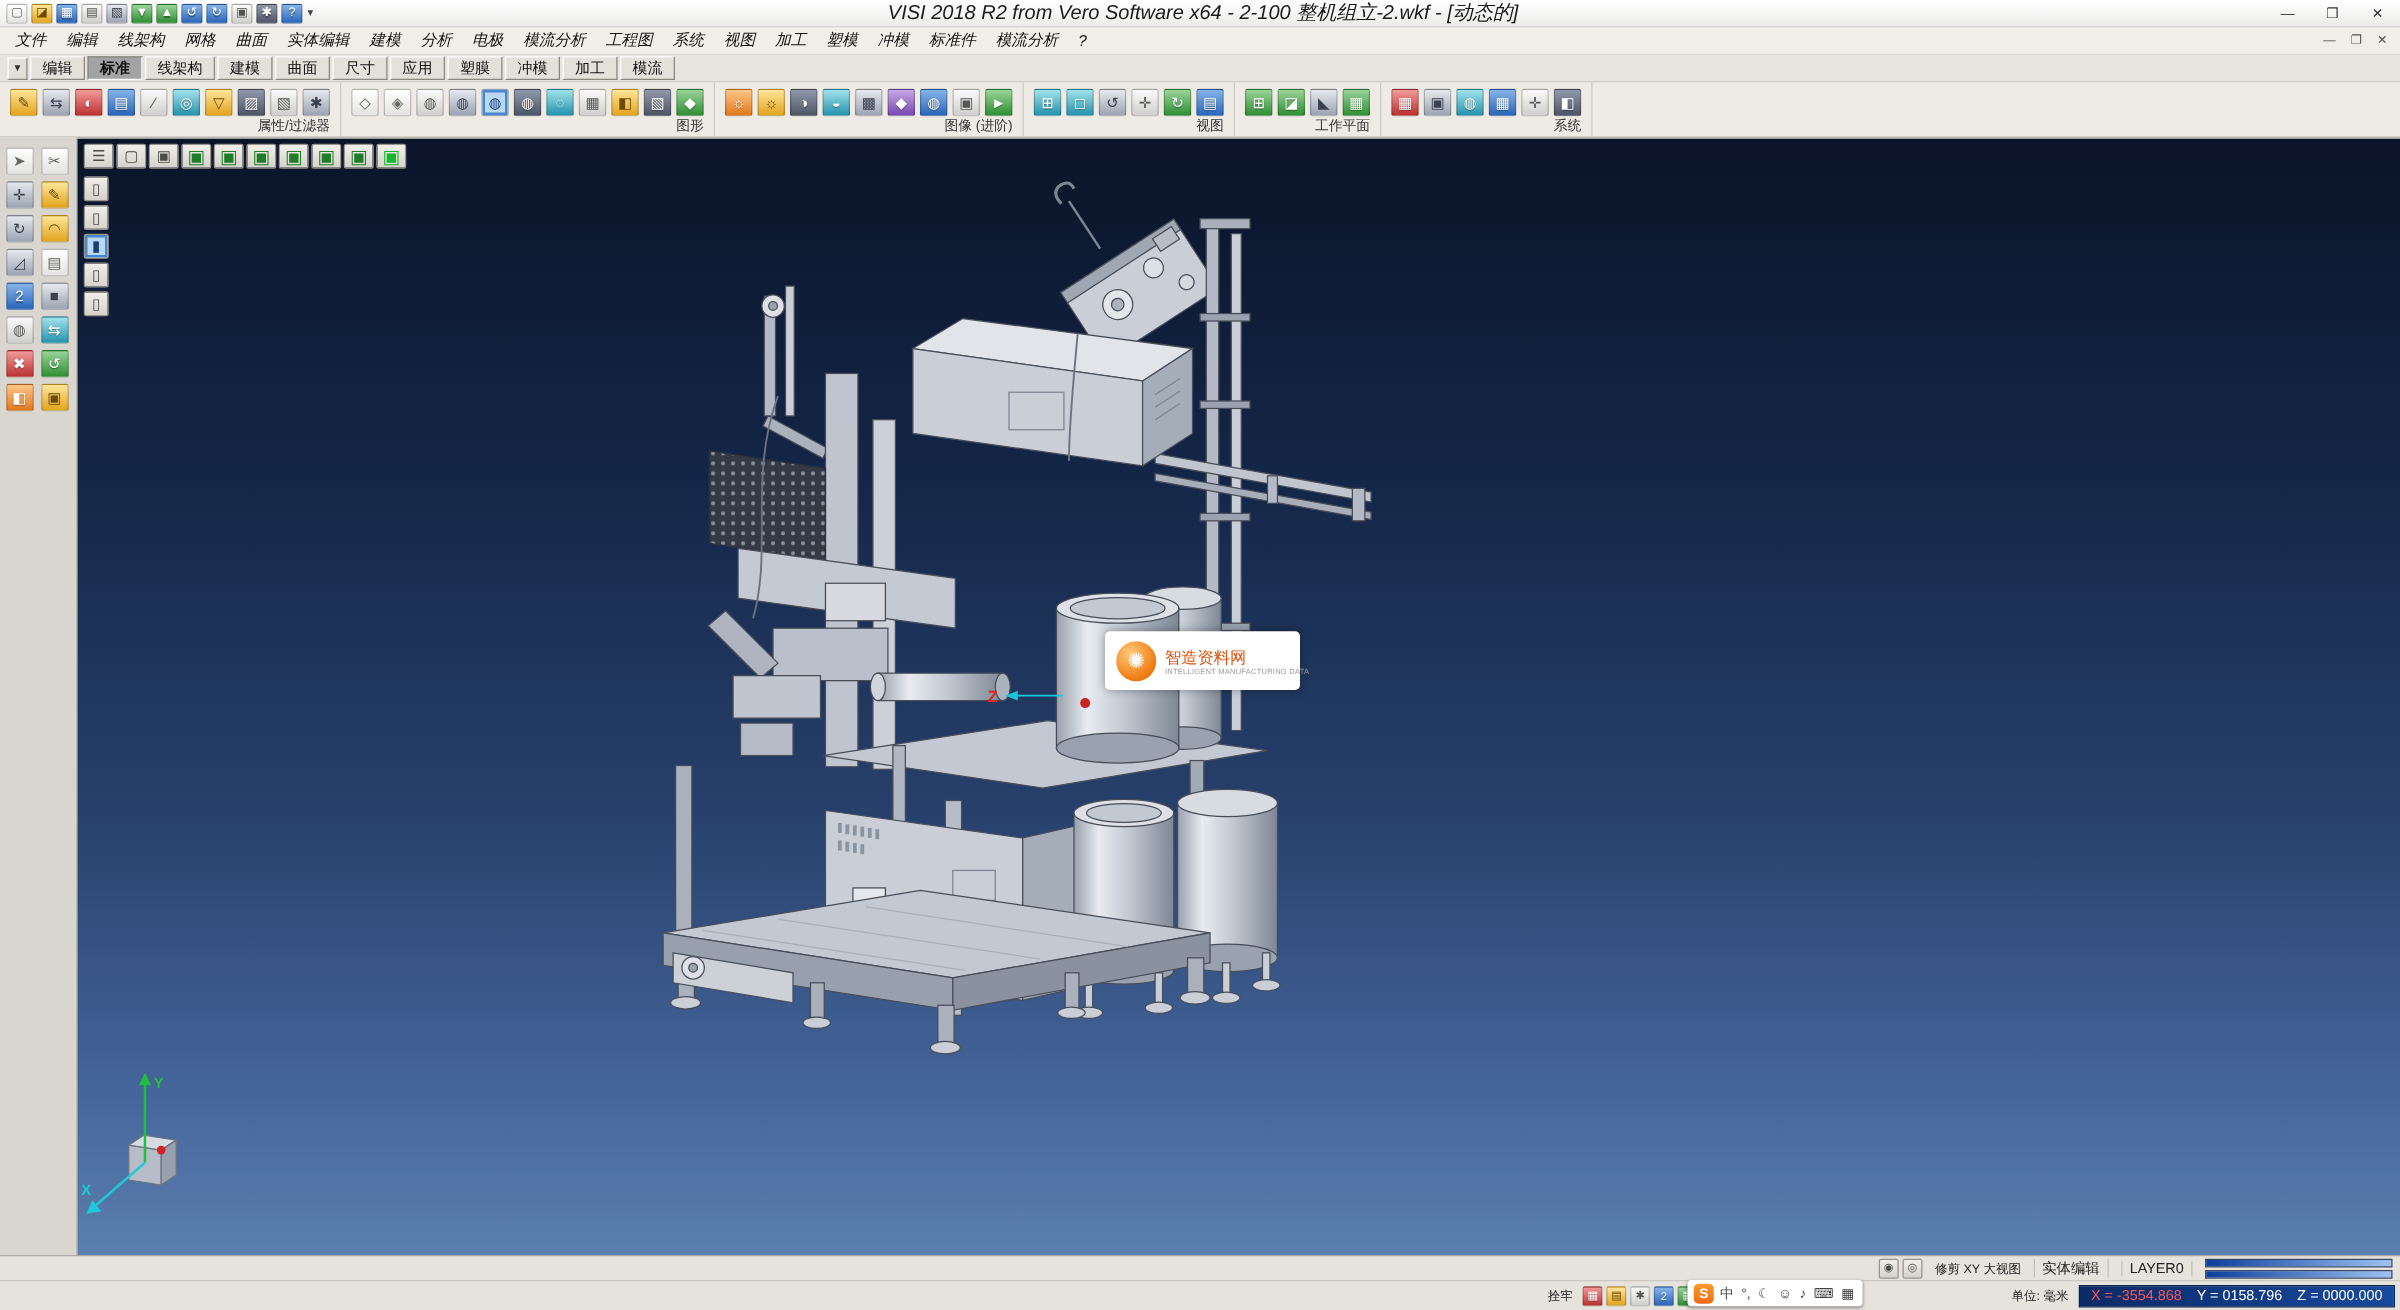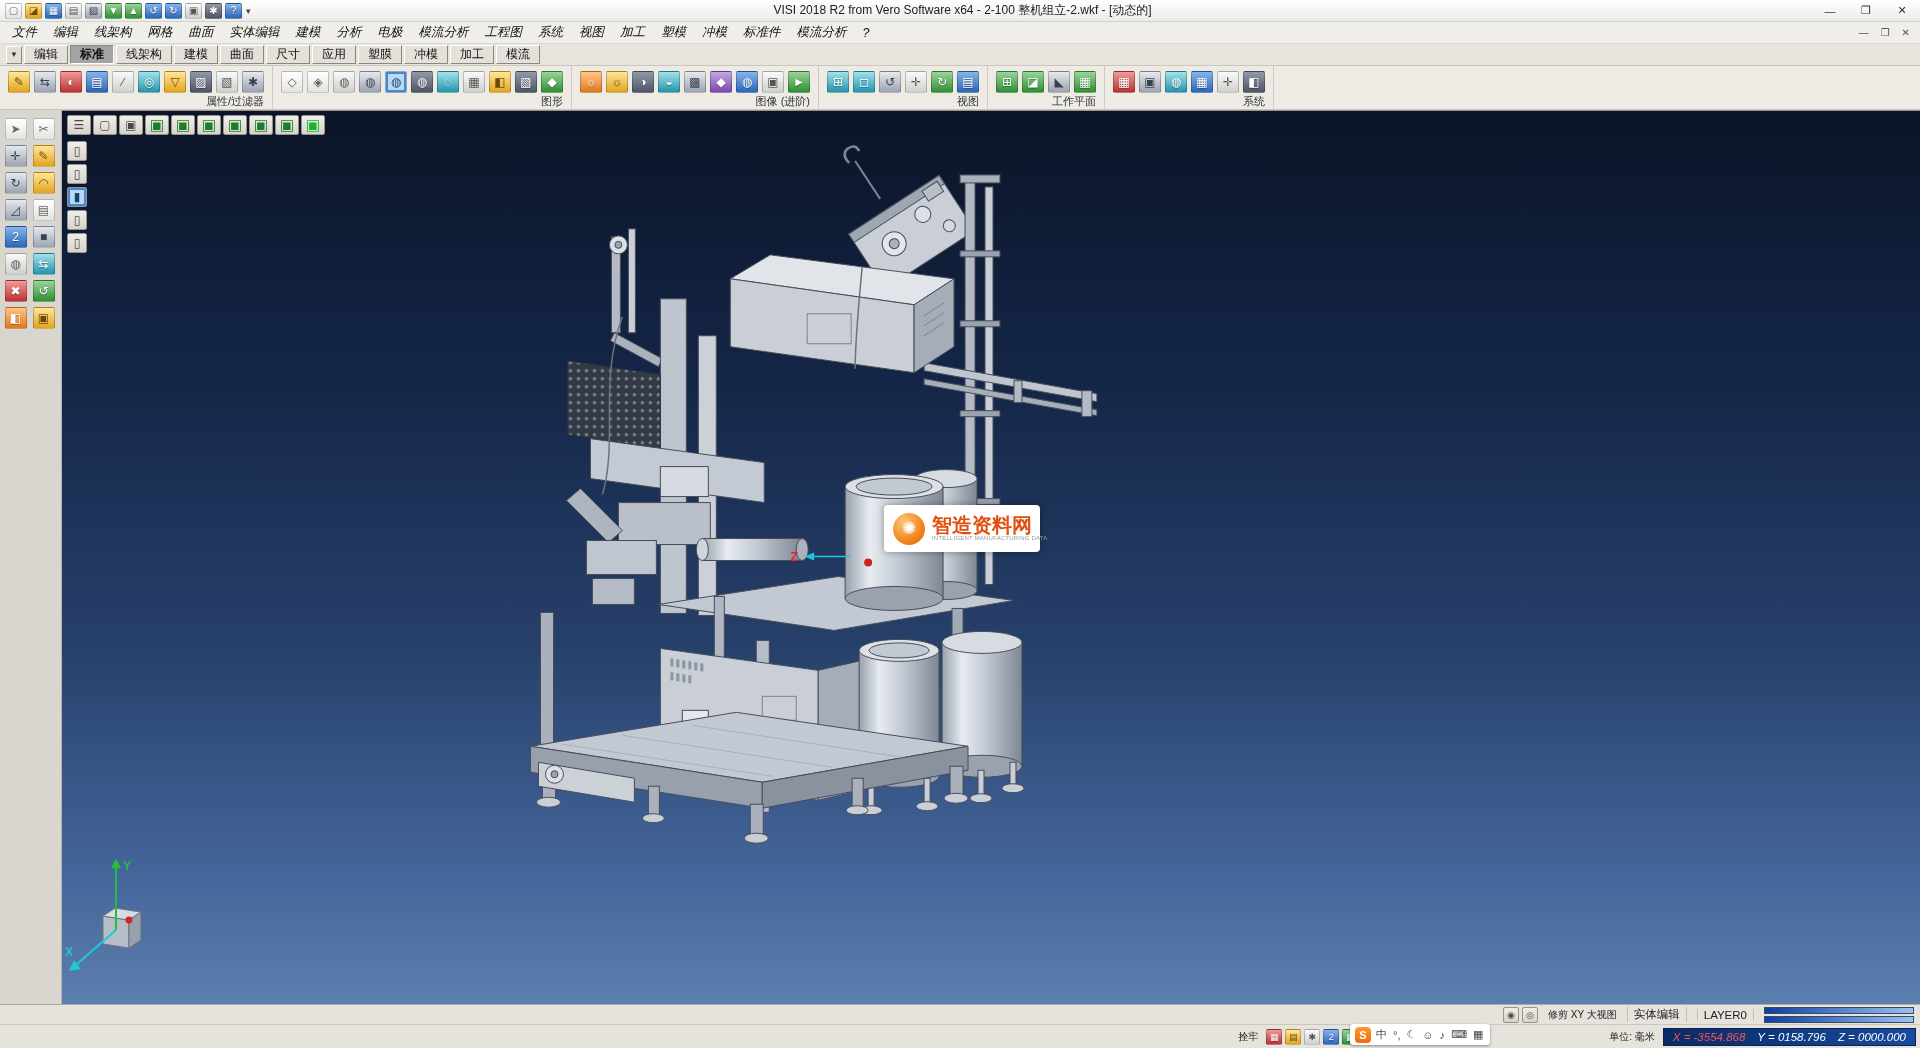--- a/index.html
+++ b/index.html
@@ -11,7 +11,7 @@
   .qat{display:flex;gap:3px;padding-left:5px;align-items:center;z-index:2;}
   .qat .tbicon{width:17px;height:16px;font-size:10px;}
   .qat-drop{font-size:9px;color:#444;padding:0 4px;}
-  .title-text{position:absolute;left:5px;right:0;text-align:center;font-size:12px;color:#1a1a1a;}
+  .title-text{position:absolute;left:5px;right:0;text-align:center;font-size:16px;color:#1a1a1a;font-style:italic;}
   .win-controls{margin-left:auto;display:flex;z-index:2;}
   .win-btn{width:36px;height:21px;display:flex;align-items:center;justify-content:center;font-size:11px;color:#333;}
 

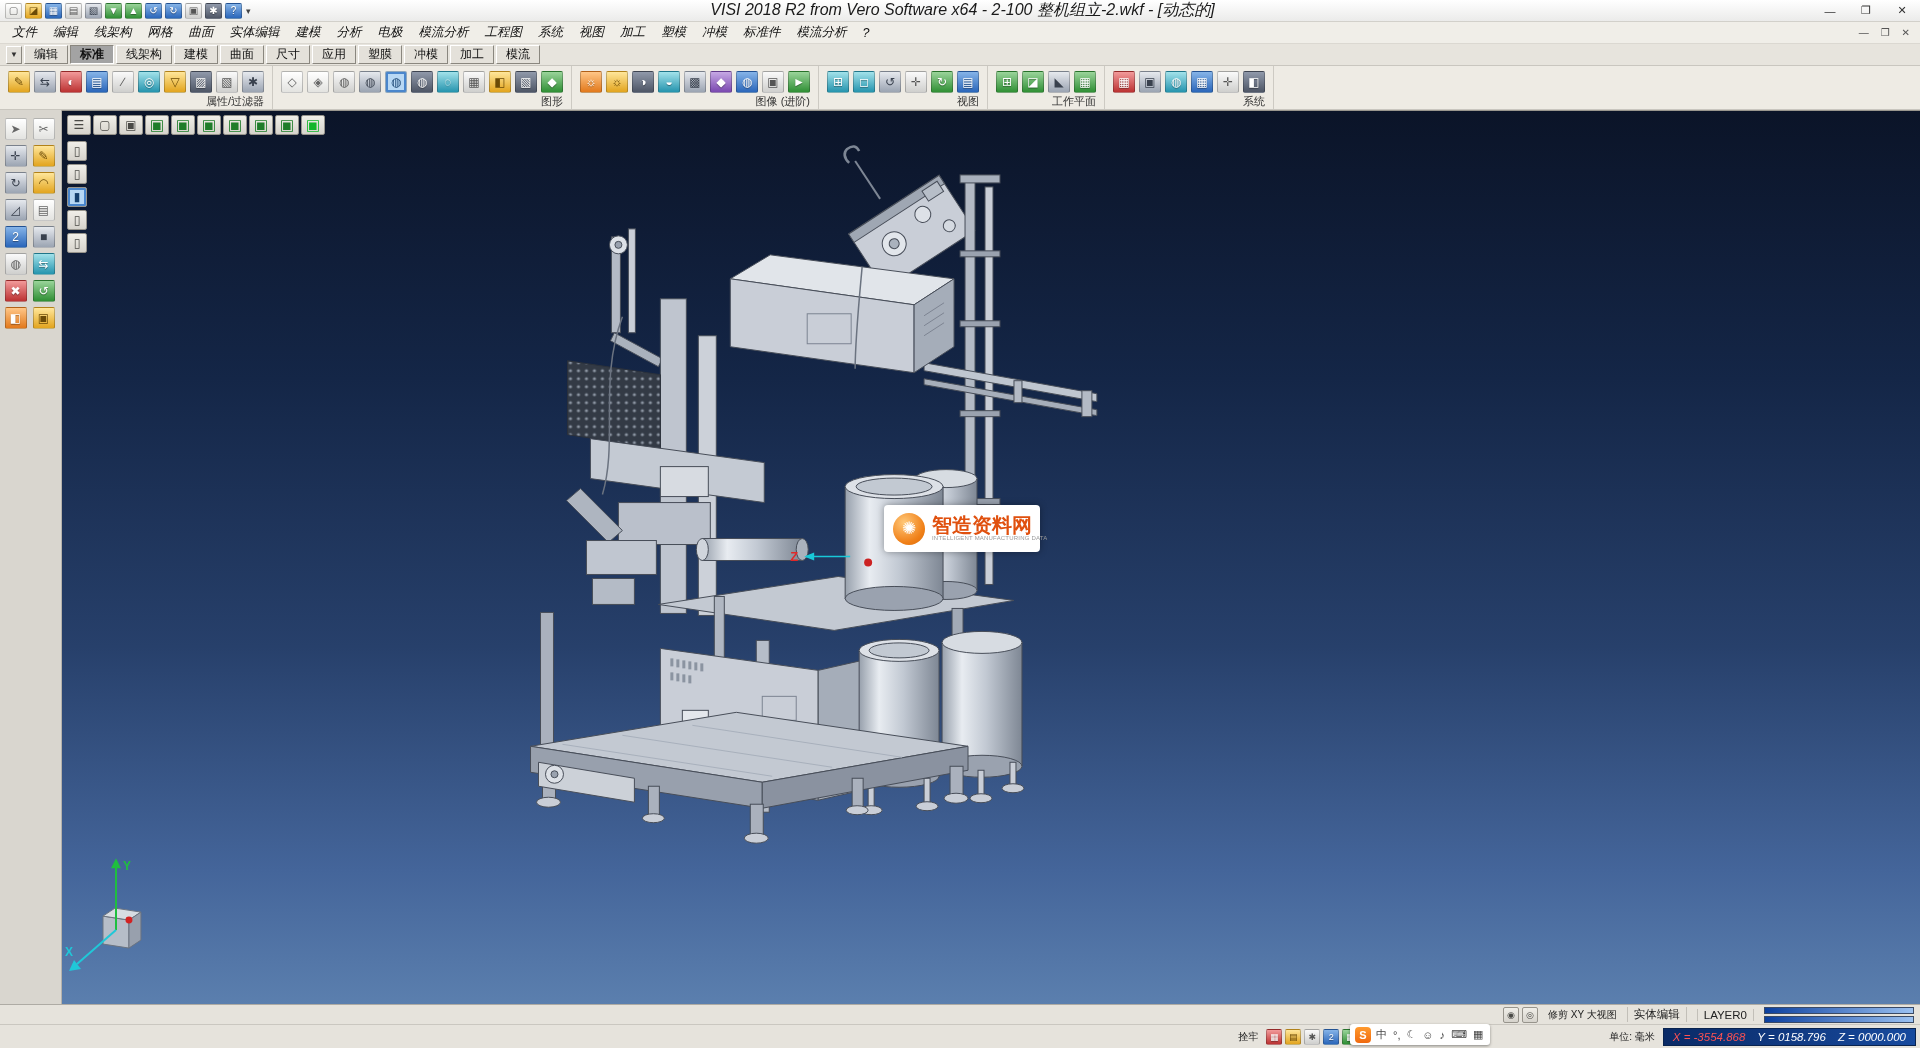--- a/index.html
+++ b/index.html
@@ -66,7 +66,7 @@
   
   .watermark{position:absolute;left:822px;top:394px;width:156px;height:47px;background:#fff;border-radius:4px;display:flex;align-items:center;gap:7px;padding:4px 9px;box-shadow:0 0 7px rgba(0,0,0,.35);}
   .wm-logo{width:32px;height:32px;border-radius:50%;background:radial-gradient(circle at 35% 30%,#ffc879,#f08018 65%,#d86a08);color:#fff;display:flex;align-items:center;justify-content:center;font-size:17px;flex:none;}
-  .wm-title{display:block;color:#e0500e;font-weight:bold;font-size:20px;line-height:19px;white-space:nowrap;}
+  .wm-title{display:block;color:#e0500e;font-weight:normal;font-size:13px;line-height:19px;white-space:nowrap;}
   .wm-sub{display:block;font-size:6px;color:#9a9a9a;letter-spacing:.2px;white-space:nowrap;}
 
   

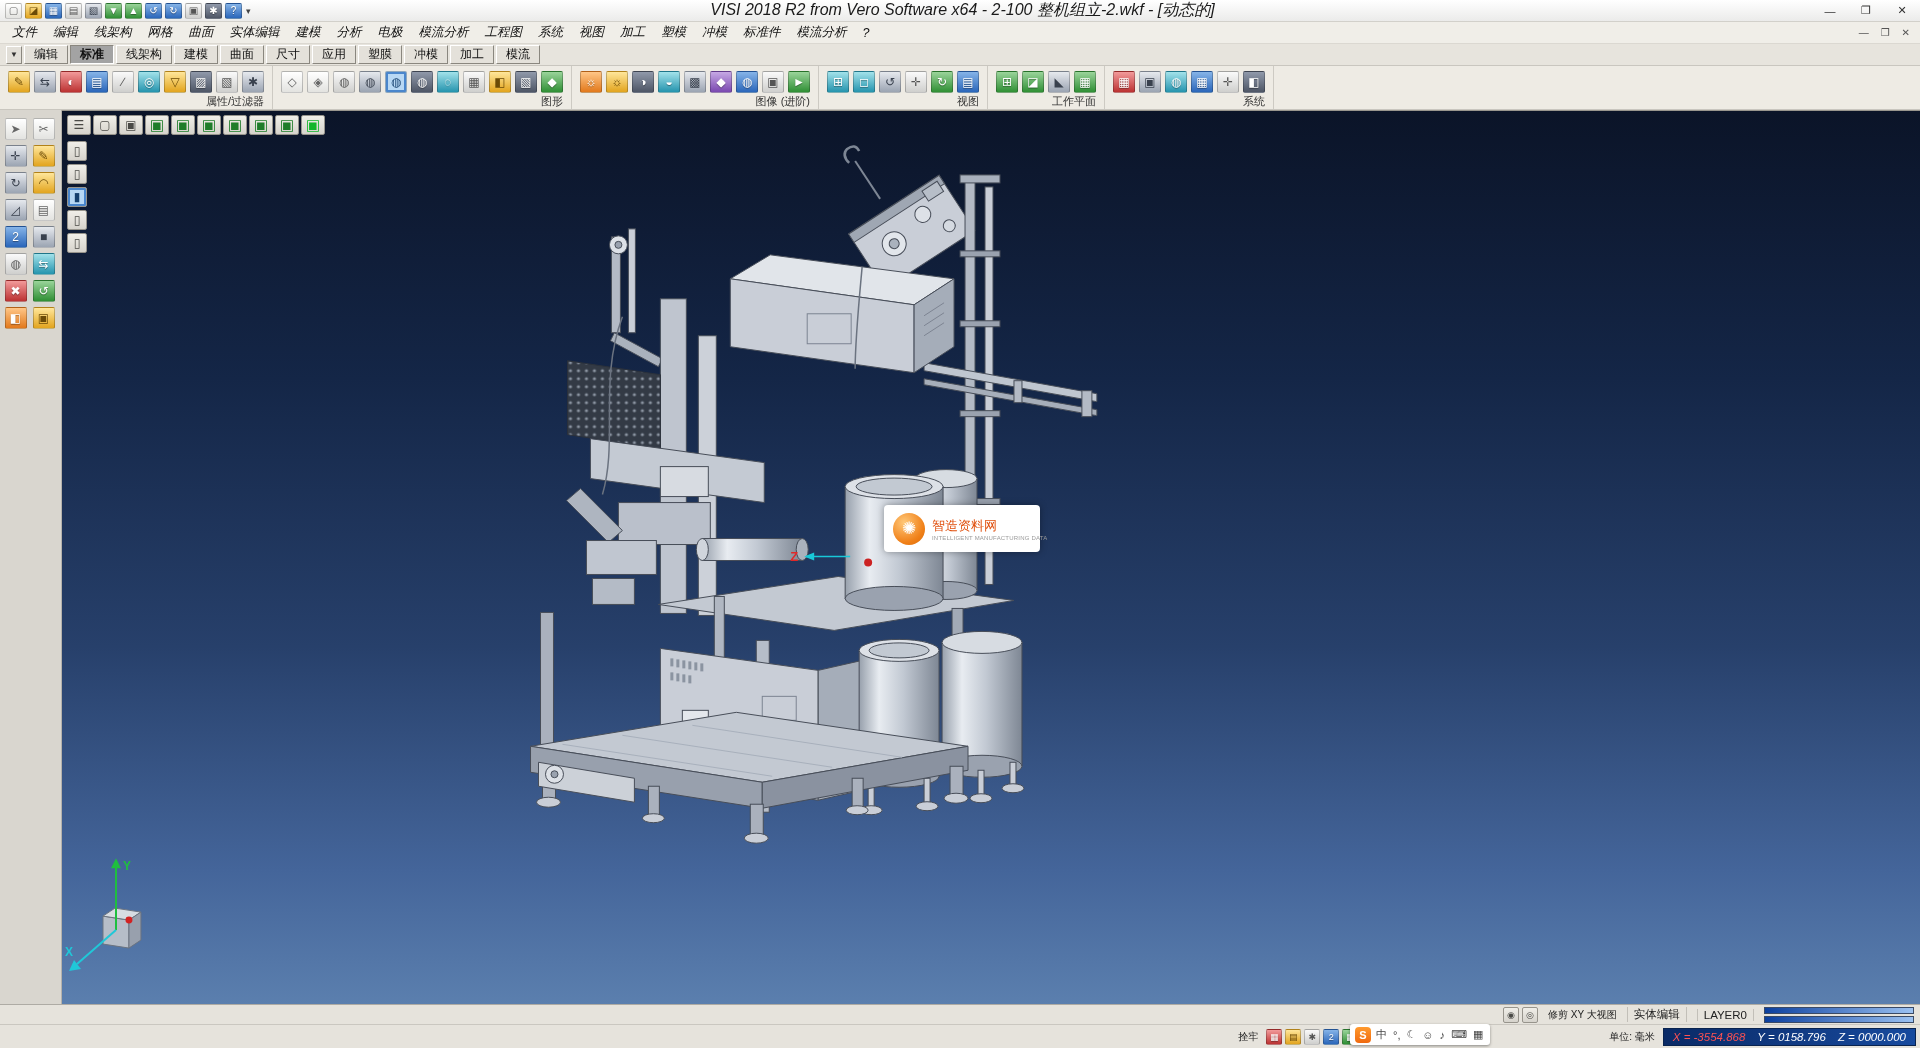--- a/index.html
+++ b/index.html
@@ -80,7 +80,7 @@
   .sb-minis .tbicon{width:16px;height:16px;font-size:9px;}
   .sb-bars{display:flex;flex-direction:column;gap:2px;}
   .sb-bar{display:block;width:150px;height:7px;background:linear-gradient(90deg,#0b3f9e,#9cc2f2);border:1px solid #3a4a66;}
-  .coord-panel{background:linear-gradient(90deg,#0a2a66,#174a9e);color:#fff;font-size:11.5px;padding:2px 9px;display:flex;gap:12px;white-space:nowrap;border:1px solid #09234f;font-style:italic;}
+  .coord-panel{background:linear-gradient(90deg,#0a2a66,#174a9e);color:#fff;font-size:11.5px;padding:2px 9px;display:flex;gap:12px;white-space:nowrap;border:1px solid #09234f;}
   .coord-x{color:#ff5252;}
   .ime-bar{position:absolute;left:1350px;bottom:3px;height:21px;background:#fff;border-radius:3px;box-shadow:0 1px 3px rgba(0,0,0,.4);display:flex;align-items:center;padding:0 5px;gap:3px;}
   .ime-logo{width:16px;height:16px;border-radius:4px;background:linear-gradient(#ff9a2e,#f06a10);color:#fff;font-weight:bold;font-size:11px;display:flex;align-items:center;justify-content:center;}

